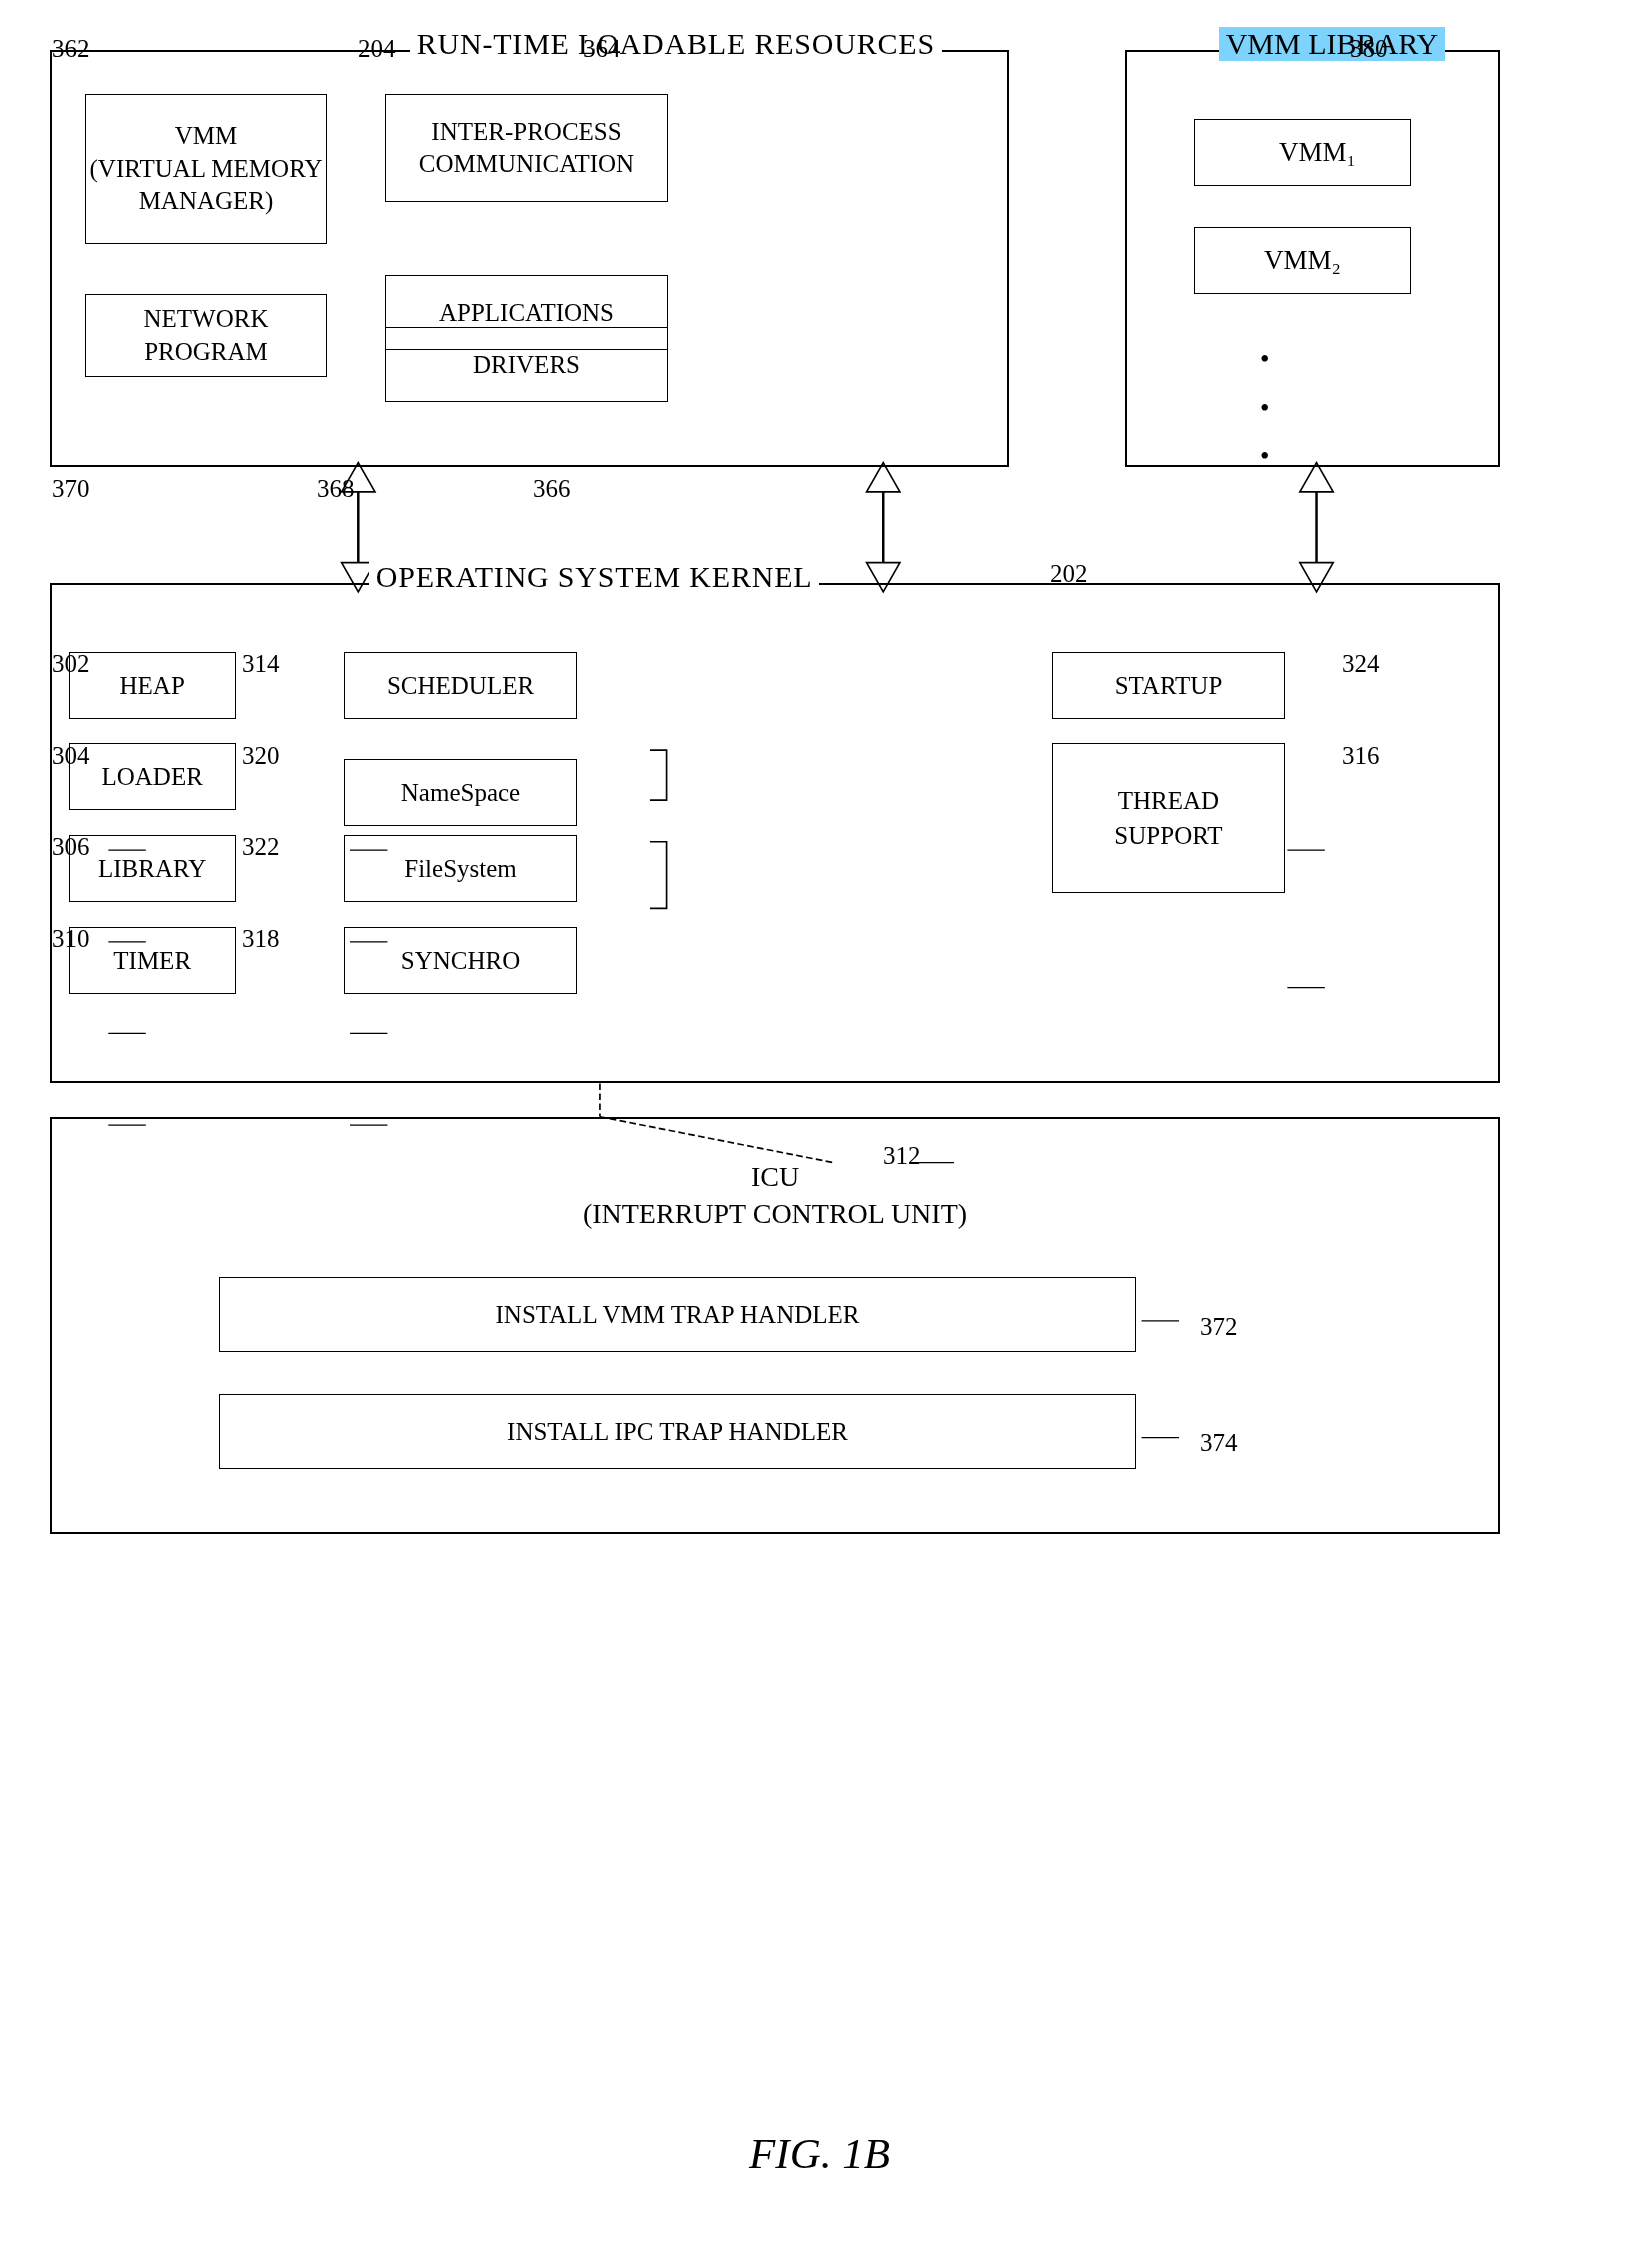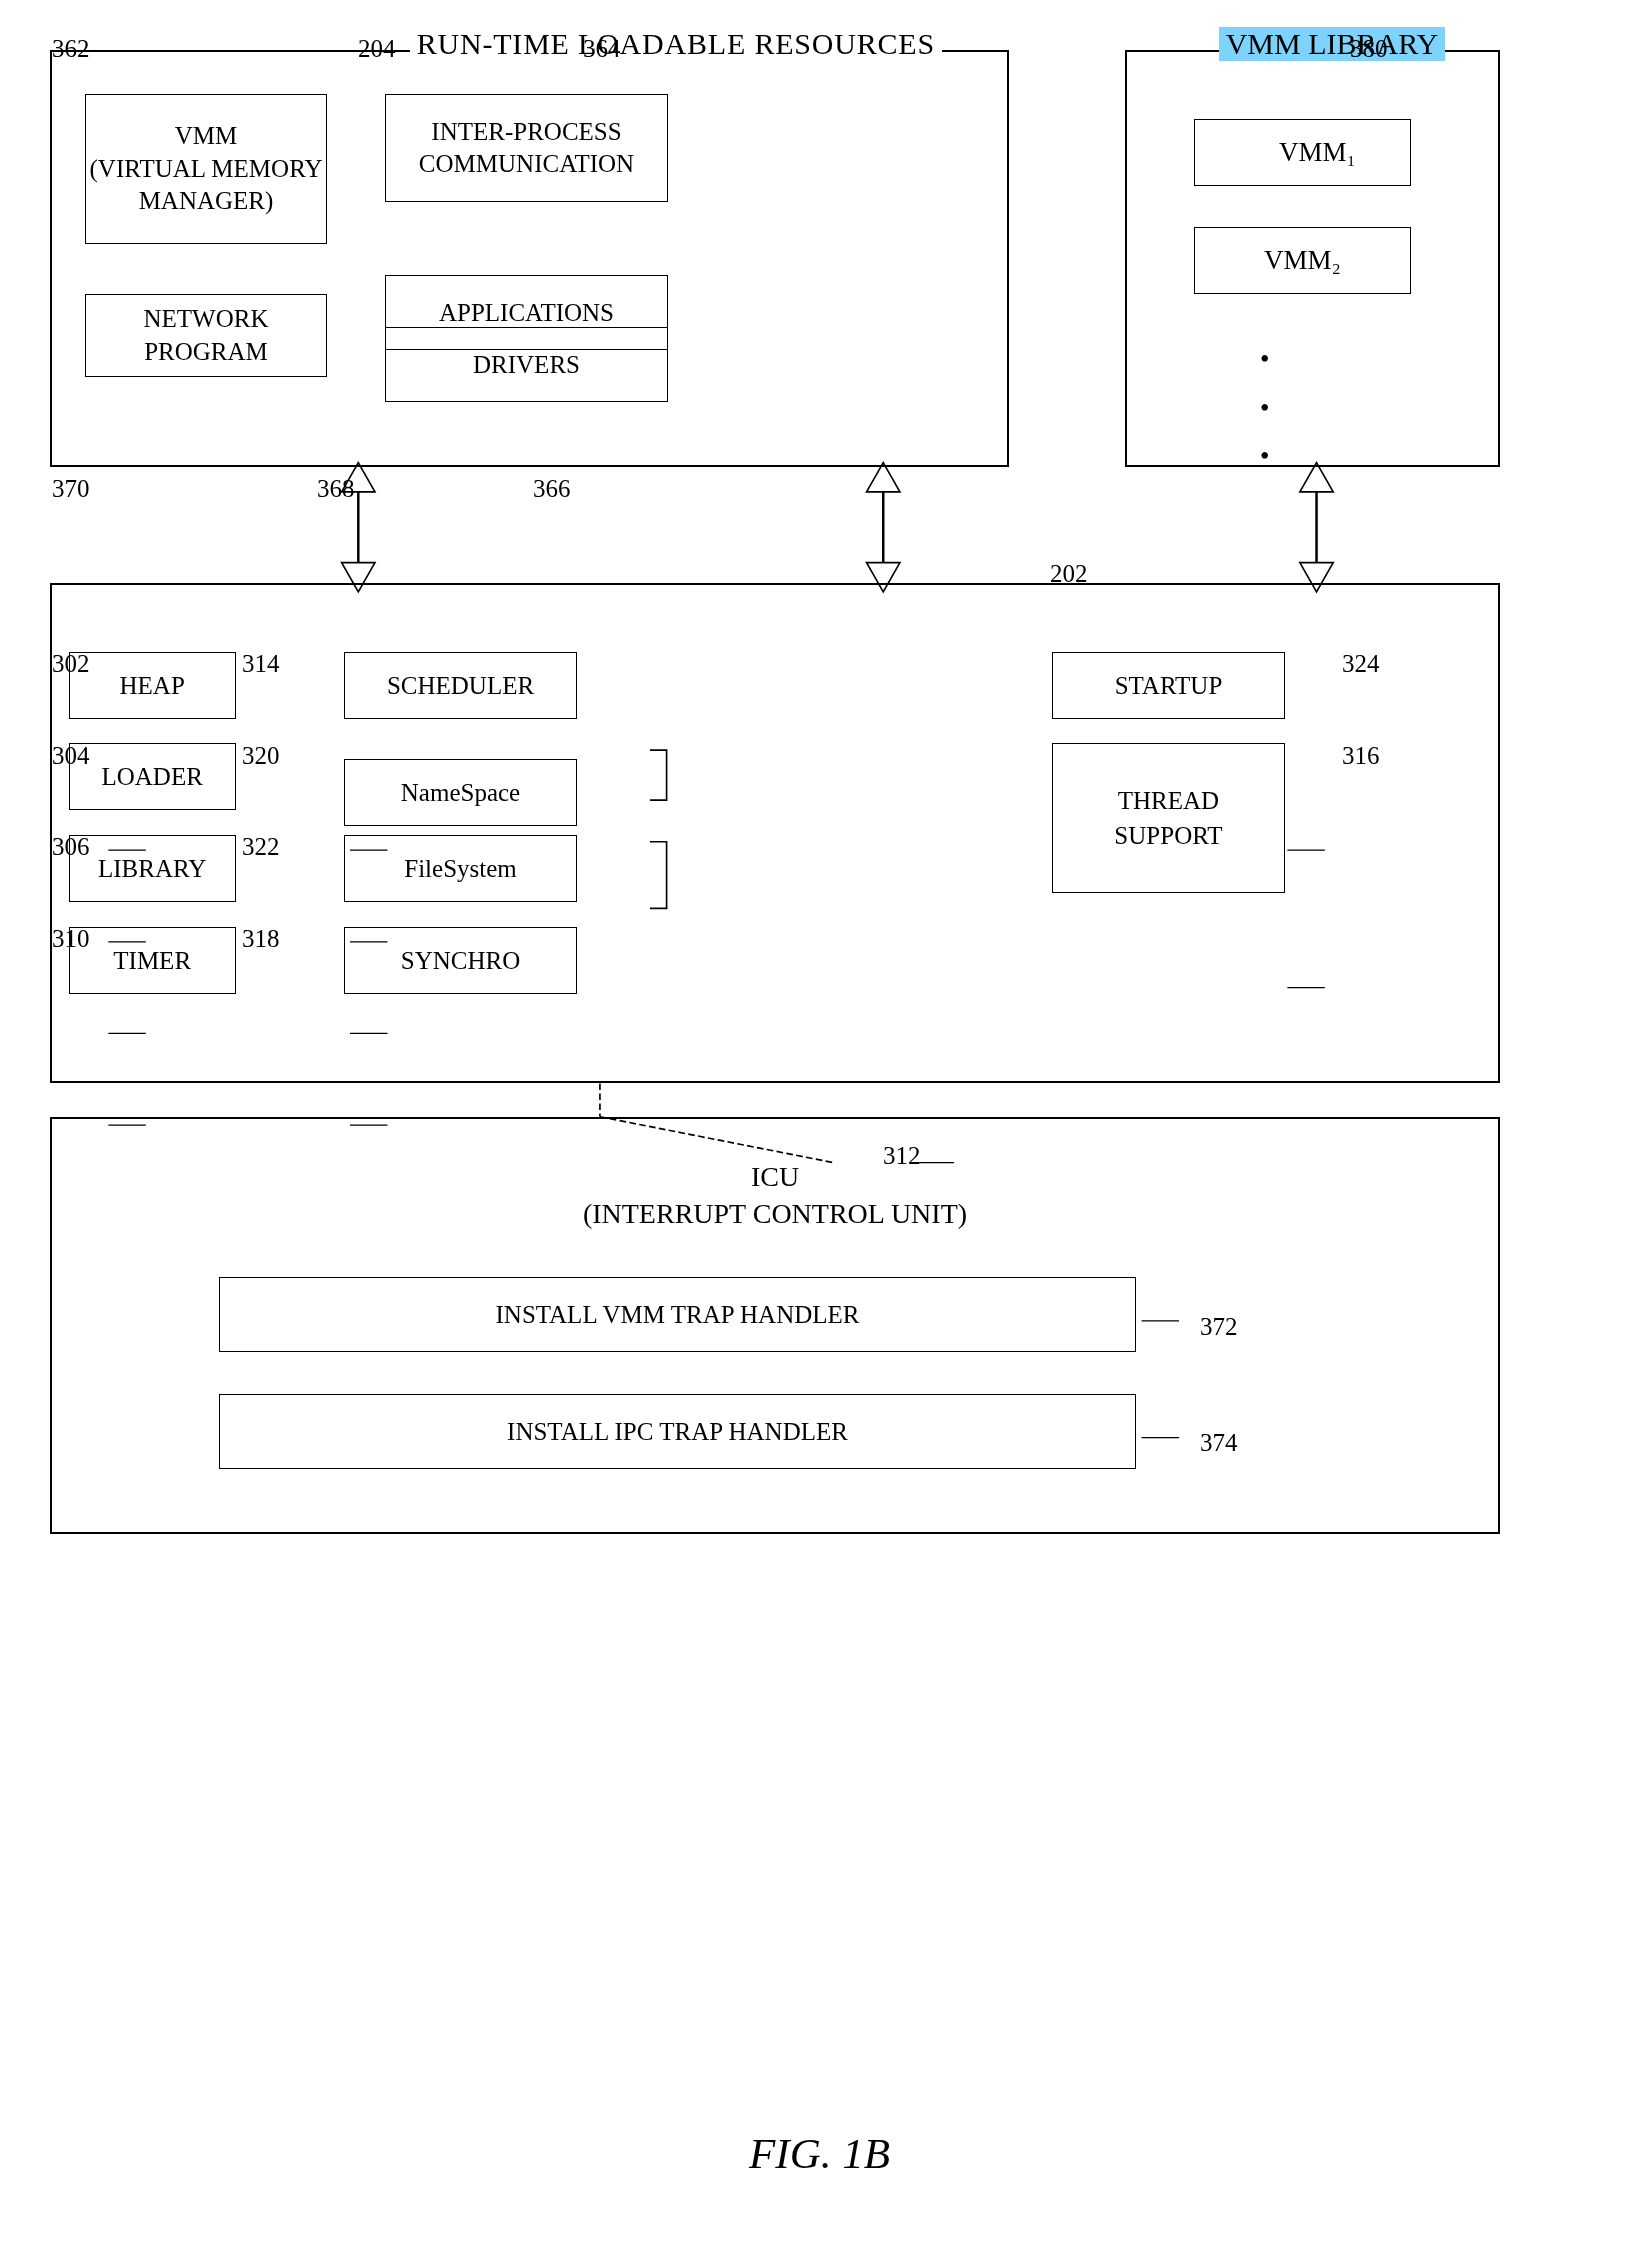--- a/index.html
+++ b/index.html
@@ -506,6 +506,7 @@
   <div class="ref" style="top:35px; left:1350px;">380</div>
 
   <div class="kernel-box">
+    <span class="kernel-title">OPERATING SYSTEM KERNEL</span>
 
     <div class="heap-box">
       <span>HEAP</span>

